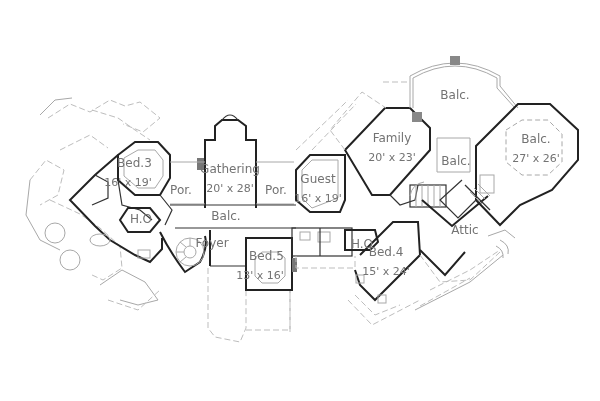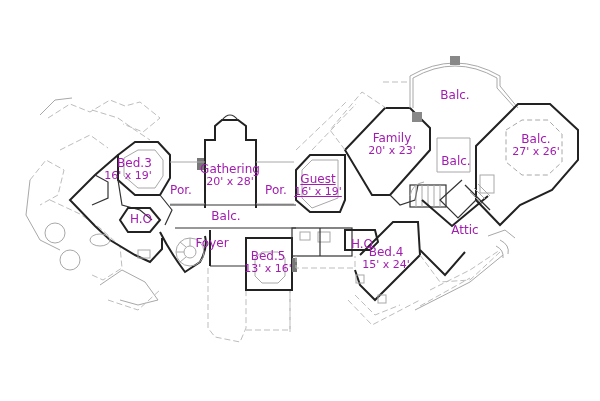--- a/index.html
+++ b/index.html
@@ -5,7 +5,7 @@
     html, body { margin:0; padding:0; background:#ffffff; }
     #plan { position:relative; width:600px; height:401px; overflow:hidden; background:#ffffff; }
     #plan svg { position:absolute; left:0; top:0; }
-    .lbl { position:absolute; font-family:"DejaVu Sans", sans-serif; color:#a21caf; text-align:center; line-height:1; white-space:nowrap; transform:translate(-50%, 0); }
+    .lbl { position:absolute; font-family:"DejaVu Sans", sans-serif; color:#737373; text-align:center; line-height:1; white-space:nowrap; transform:translate(-50%, 0); }
     .lbl .nm { font-size:12px; display:block; }
     .lbl .dm { font-size:11px; display:block; margin-top:1px; }
     .dash { stroke:#bdbdbd; stroke-width:1; fill:none; stroke-dasharray:6 3; }

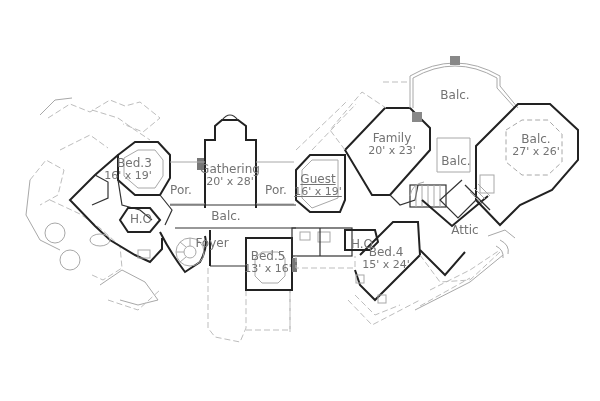--- a/index.html
+++ b/index.html
@@ -7,7 +7,7 @@
     #plan svg { position:absolute; left:0; top:0; }
     .lbl { position:absolute; font-family:"DejaVu Sans", sans-serif; color:#737373; text-align:center; line-height:1; white-space:nowrap; transform:translate(-50%, 0); }
     .lbl .nm { font-size:12px; display:block; }
-    .lbl .dm { font-size:11px; display:block; margin-top:1px; }
+    .lbl .dm { font-size:11px; display:block; margin-top:8px; }
     .dash { stroke:#bdbdbd; stroke-width:1; fill:none; stroke-dasharray:6 3; }
     .thin { stroke:#a8a8a8; stroke-width:1; fill:none; }
     .wall { stroke:#222; stroke-width:2; fill:none; }

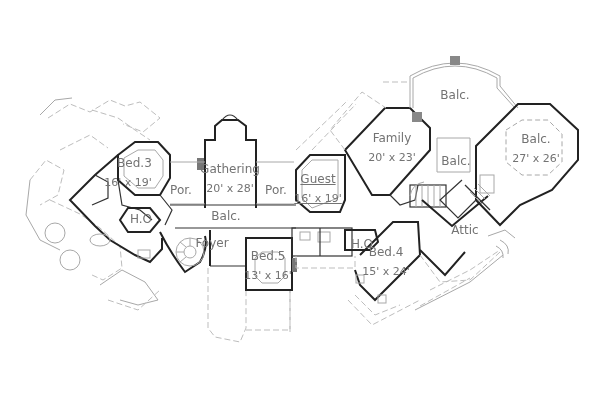--- a/index.html
+++ b/index.html
@@ -178,7 +178,7 @@
   <div class="lbl" style="left:276px; top:184px;">
     <span class="nm">Por.</span>
   </div>
-  <div class="lbl" style="left:318px; top:173px;text-decoration:underline;">
+  <div class="lbl" style="left:318px; top:173px;">
     <span class="nm">Guest</span>
     <span class="dm">16' x 19'</span>
   </div>

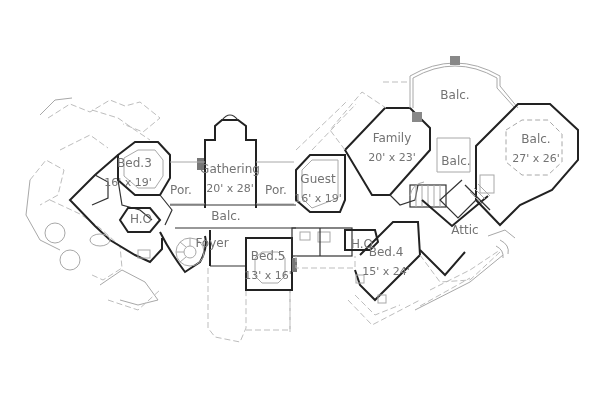--- a/index.html
+++ b/index.html
@@ -205,7 +205,7 @@
   <div class="lbl" style="left:212px; top:237px;">
     <span class="nm">Foyer</span>
   </div>
-  <div class="lbl" style="left:268px; top:250px;">
+  <div class="lbl" style="left:260px; top:250px;text-align:right;">
     <span class="nm">Bed.5</span>
     <span class="dm">13' x 16'</span>
   </div>

